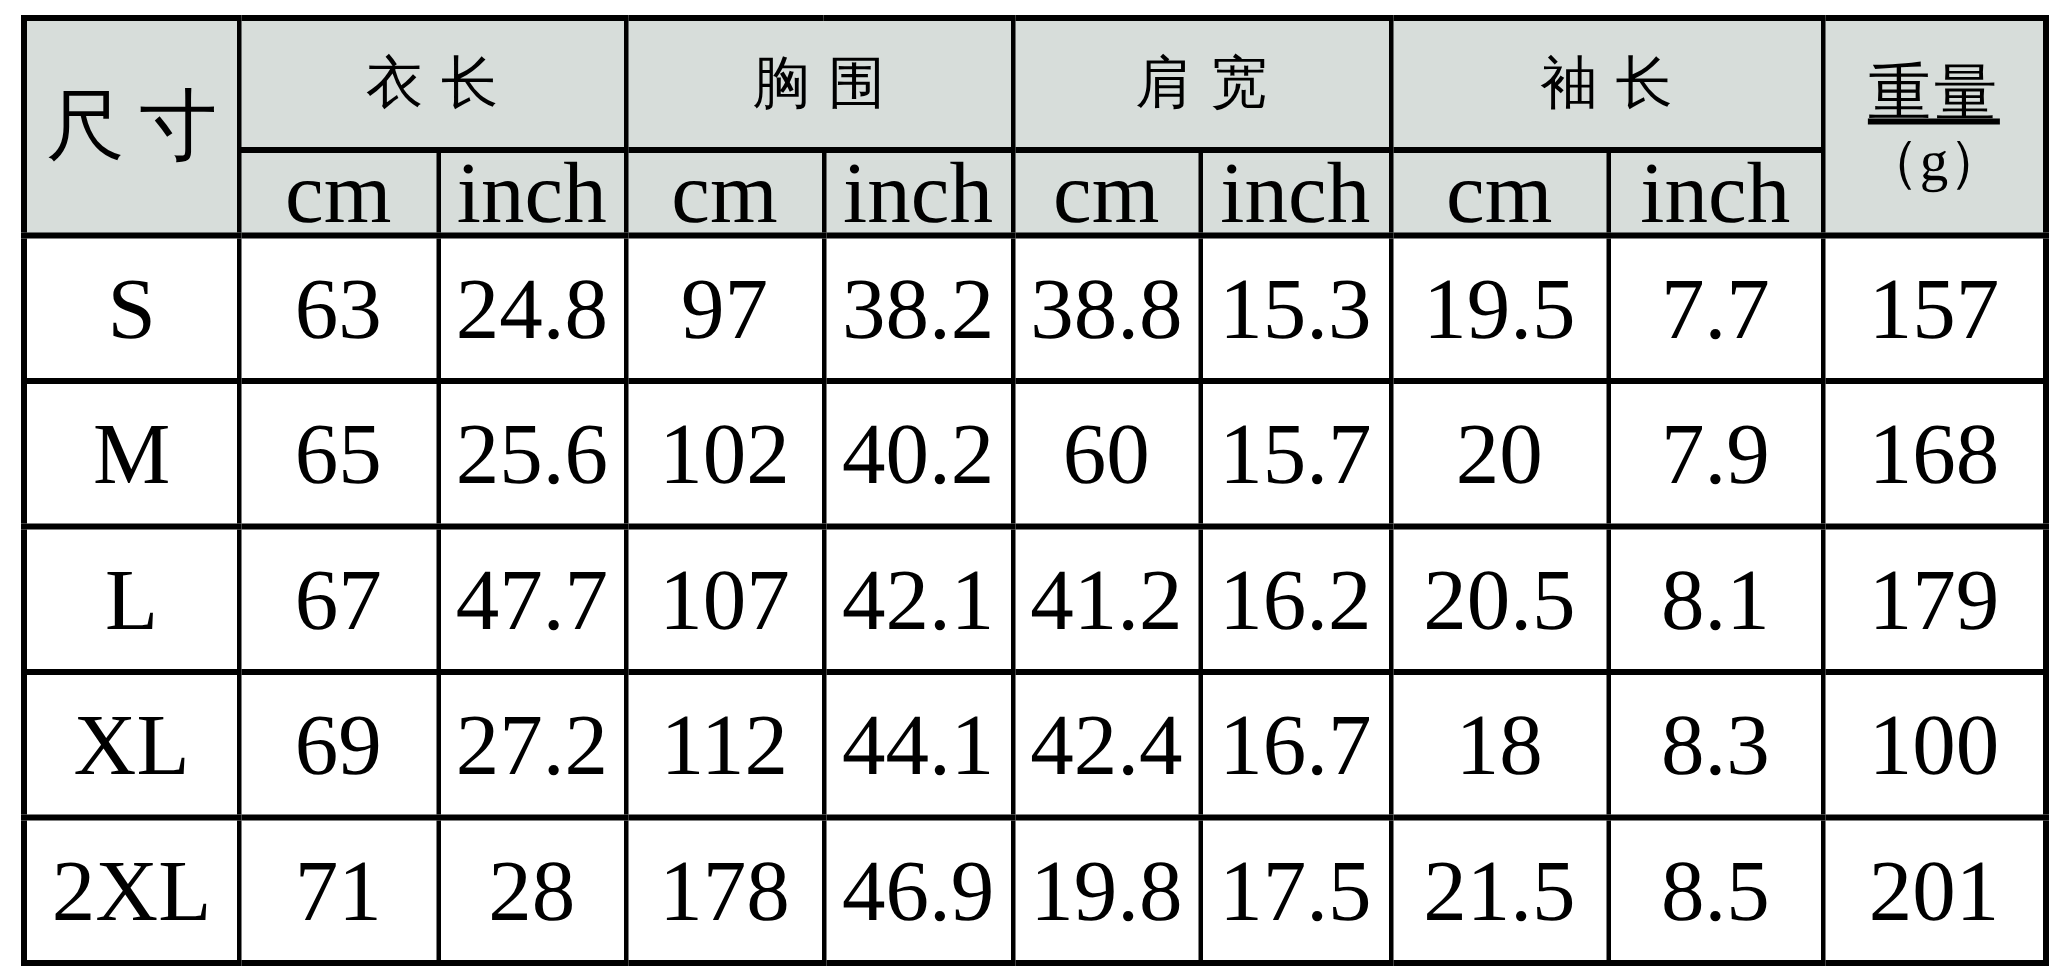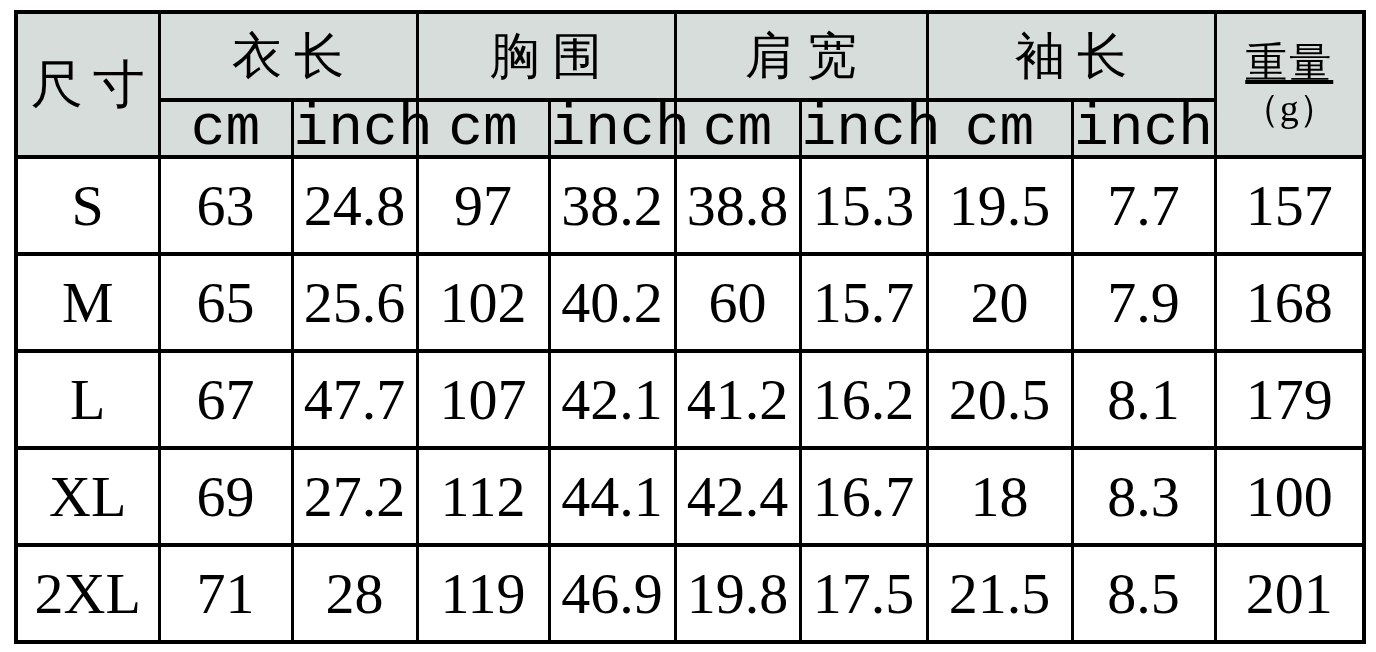--- a/index.html
+++ b/index.html
@@ -48,7 +48,7 @@
     line-height: 1;
   }
   th.group-head {
-    font-size: 50px;
+    font-size: 38px;
     letter-spacing: 12px;
     text-indent: 12px;
     vertical-align: middle;

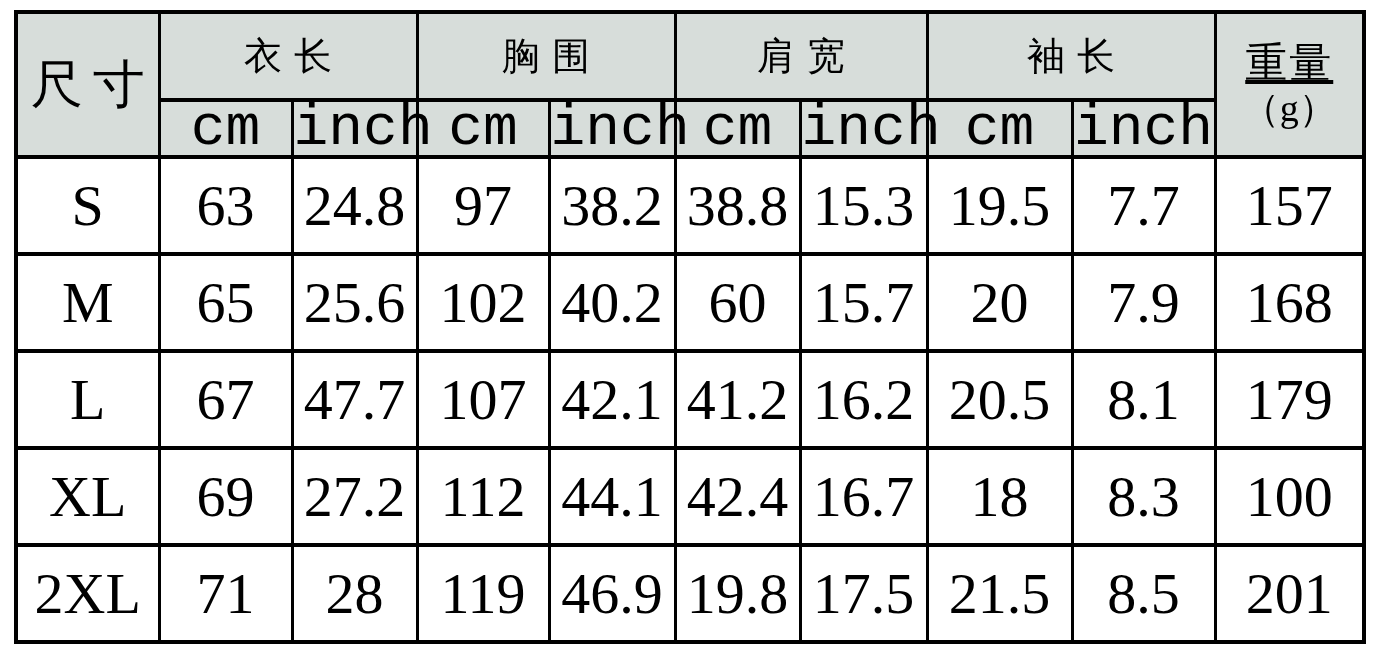--- a/index.html
+++ b/index.html
@@ -34,7 +34,7 @@
     font-weight: normal;
   }
   tr.group-row    { height: 88px; }
-  tr.unit-row     { height: 57px; font-family: Liberation Mono, monospace; }
+  tr.unit-row     { height: 57px; }
   tr.data-row     { height: 97px; }
 
   .hdr {

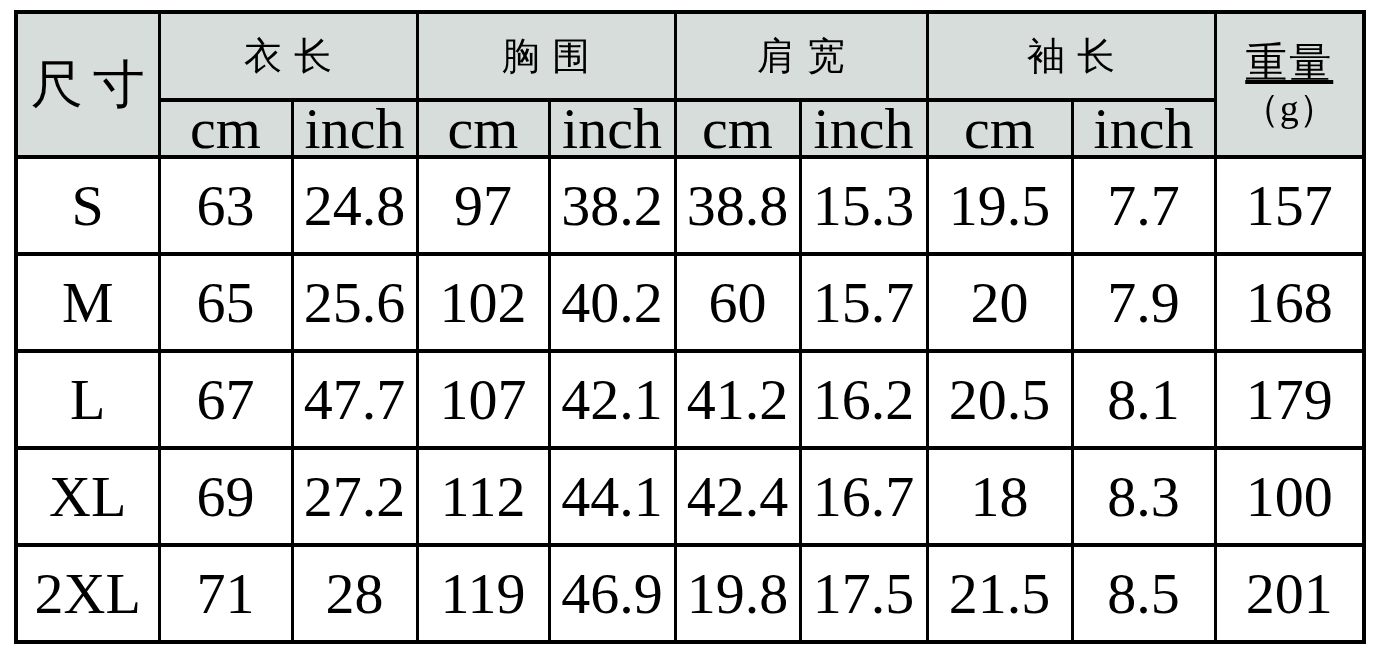--- a/index.html
+++ b/index.html
@@ -165,7 +165,7 @@
       <td class="size-cell">2XL</td>
       <td class="value-cell">71</td>
       <td class="value-cell">28</td>
-      <td class="value-cell">119</td>
+      <td class="value-cell">178</td>
       <td class="value-cell">46.9</td>
       <td class="value-cell">19.8</td>
       <td class="value-cell">17.5</td>

